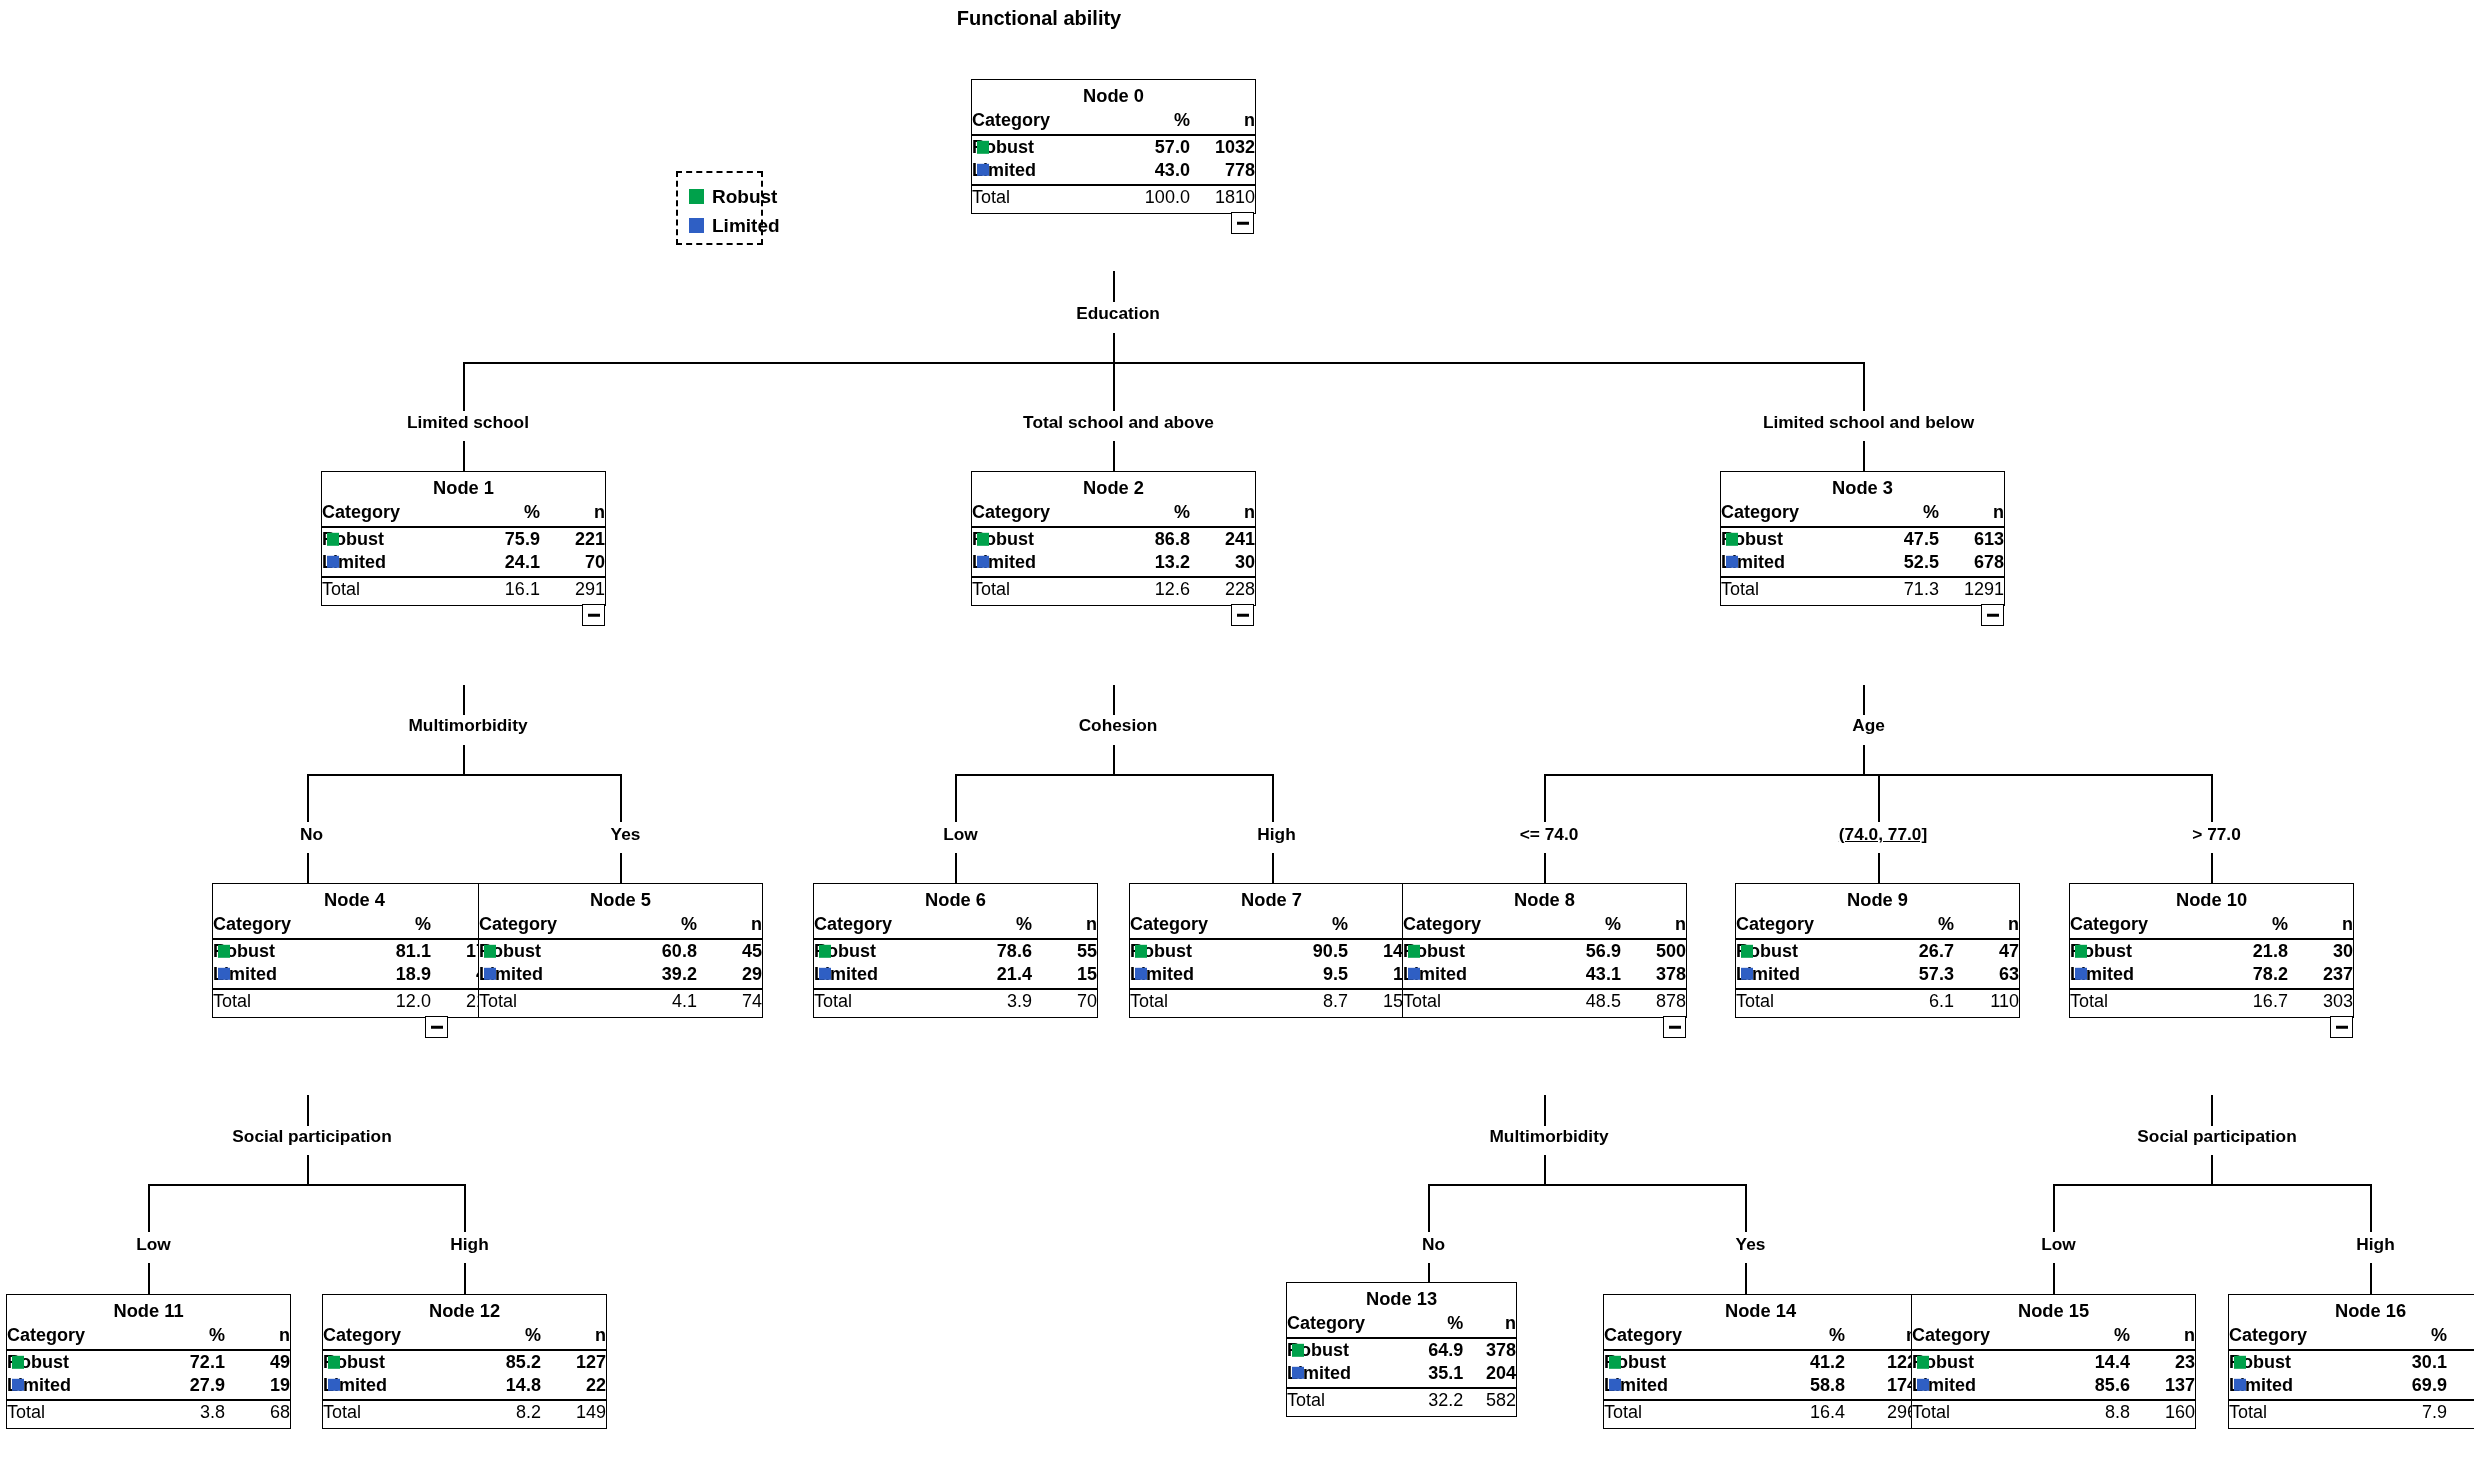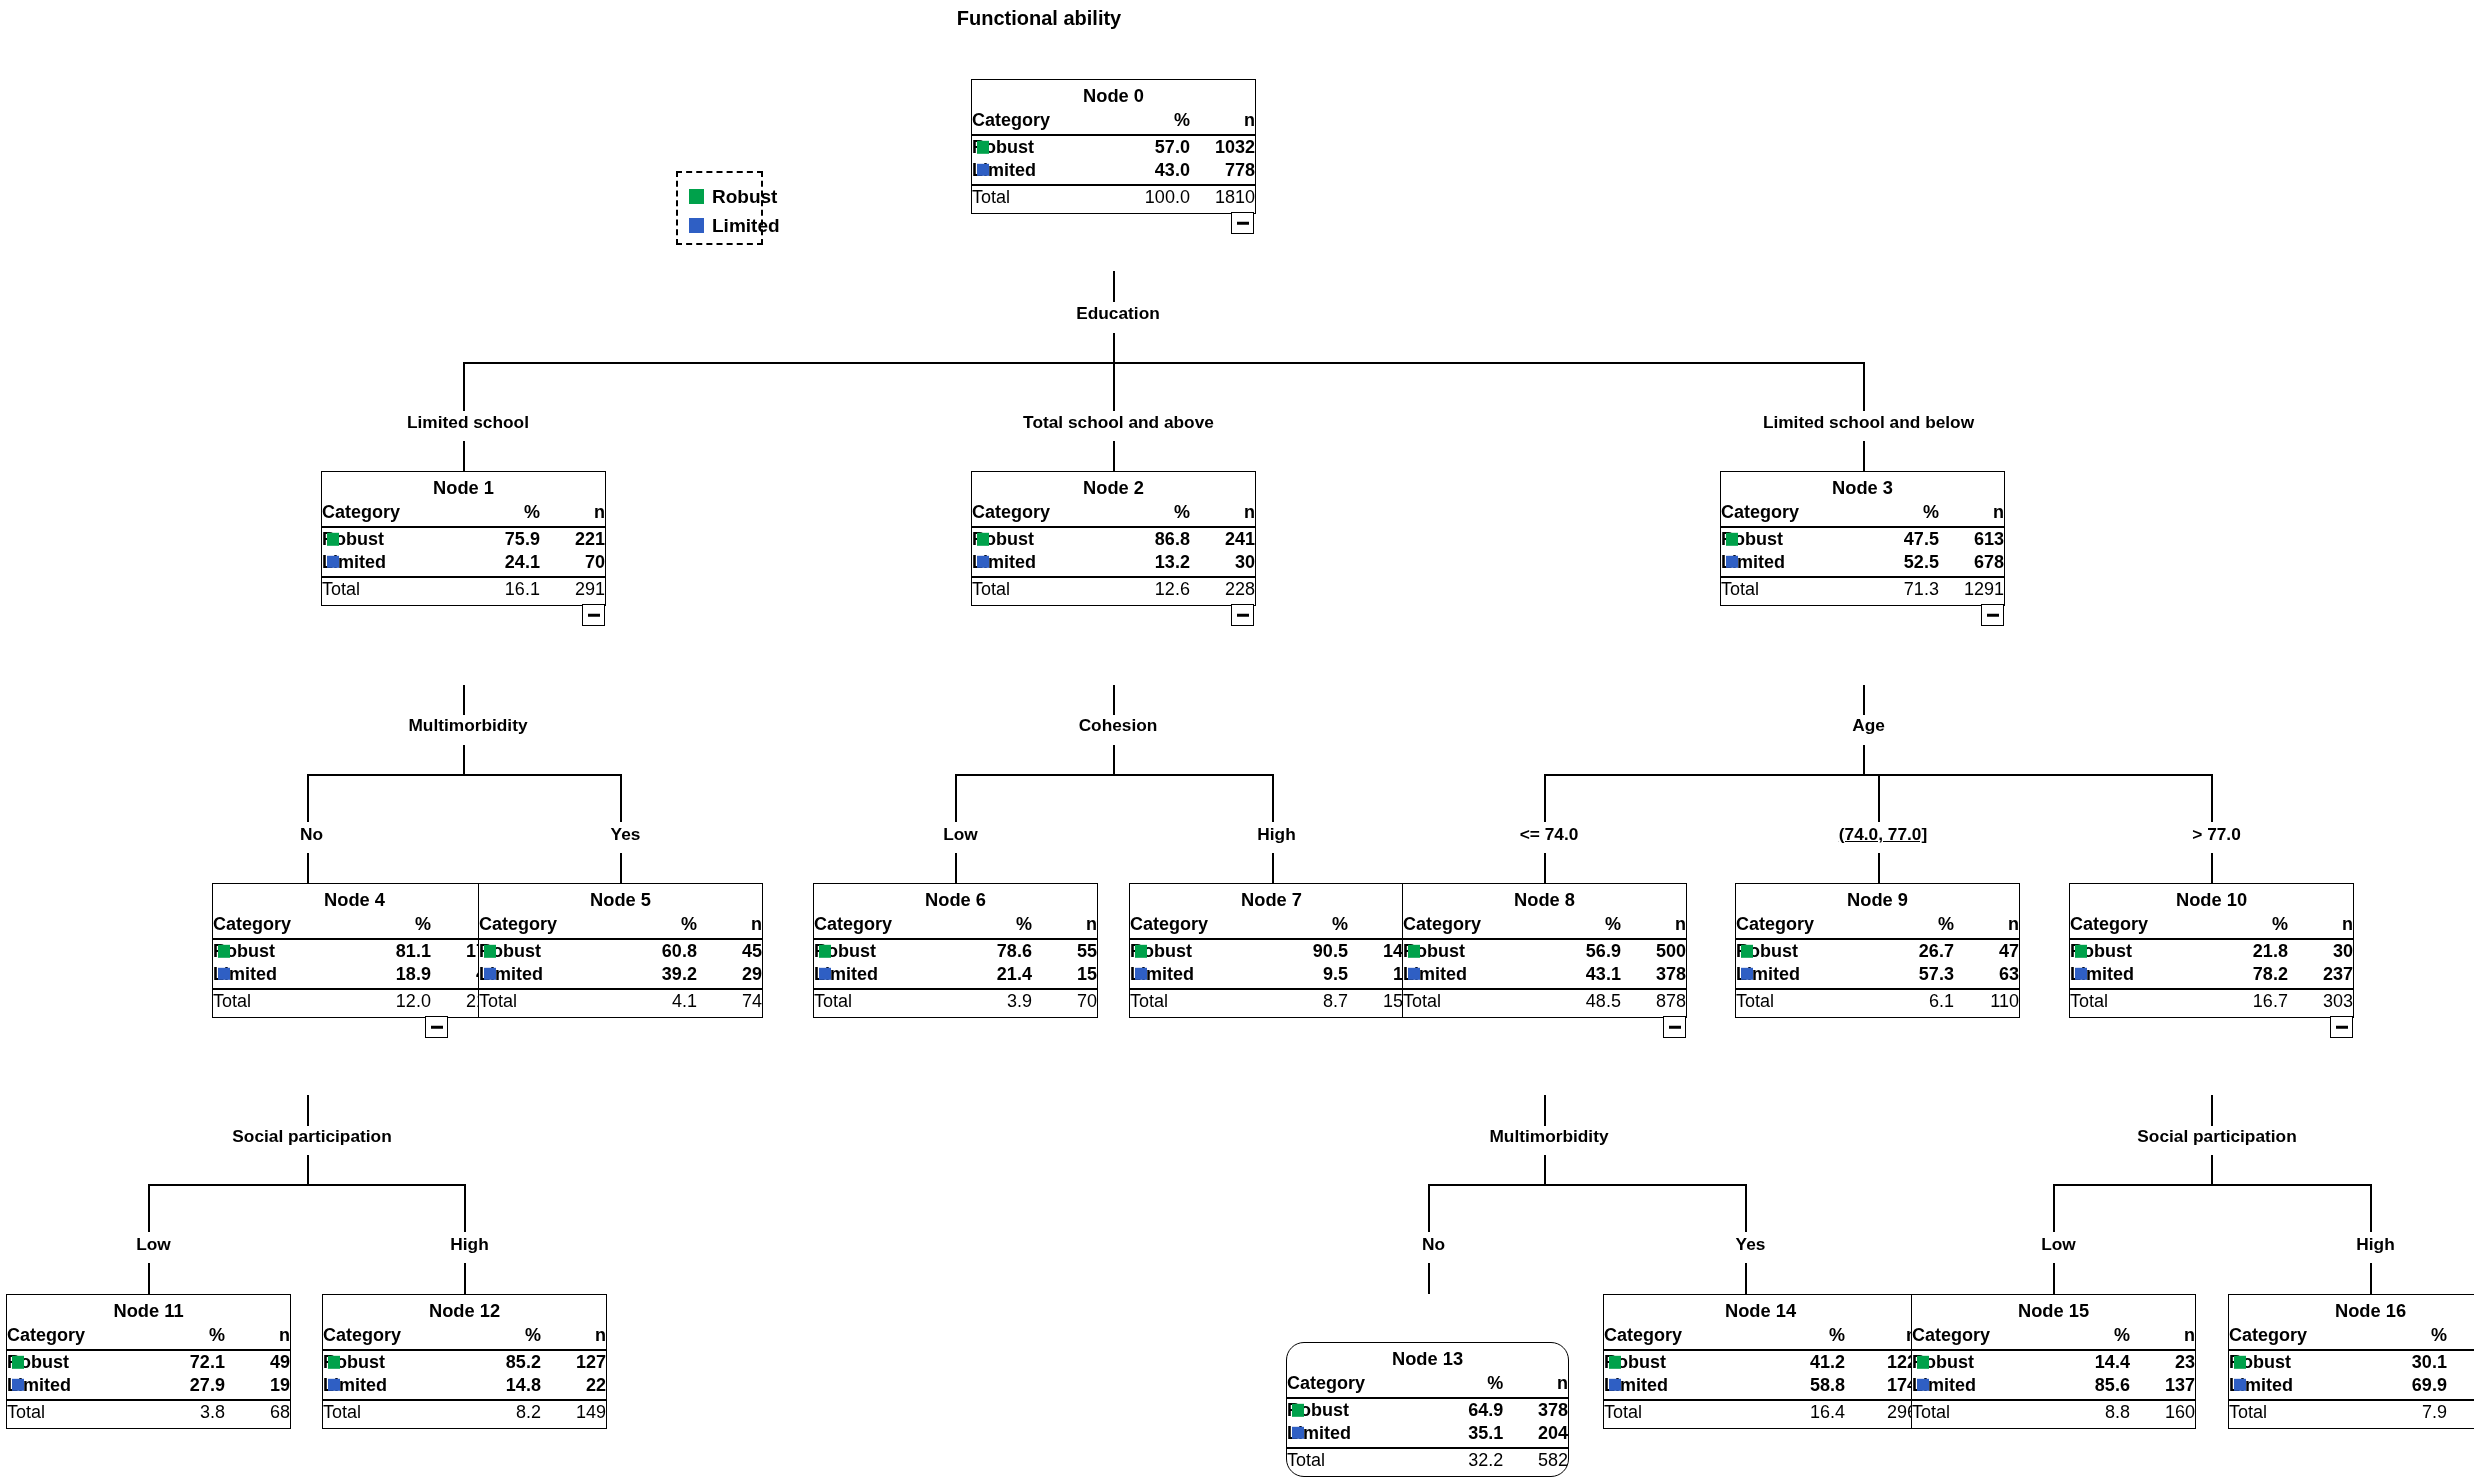--- a/index.html
+++ b/index.html
@@ -802,7 +802,7 @@
           </tbody>
         </table>
       </div>
-      <div class="node abs" style="left: 1286px; top: 1342px; width: 283px; border-radius: 18px;">
+      <div class="node abs" style="left: 1286px; top: 1282px; width: 231px;">
         <div class="node-title">Node 13</div>
         <table class="node-table">
           <colgroup>

